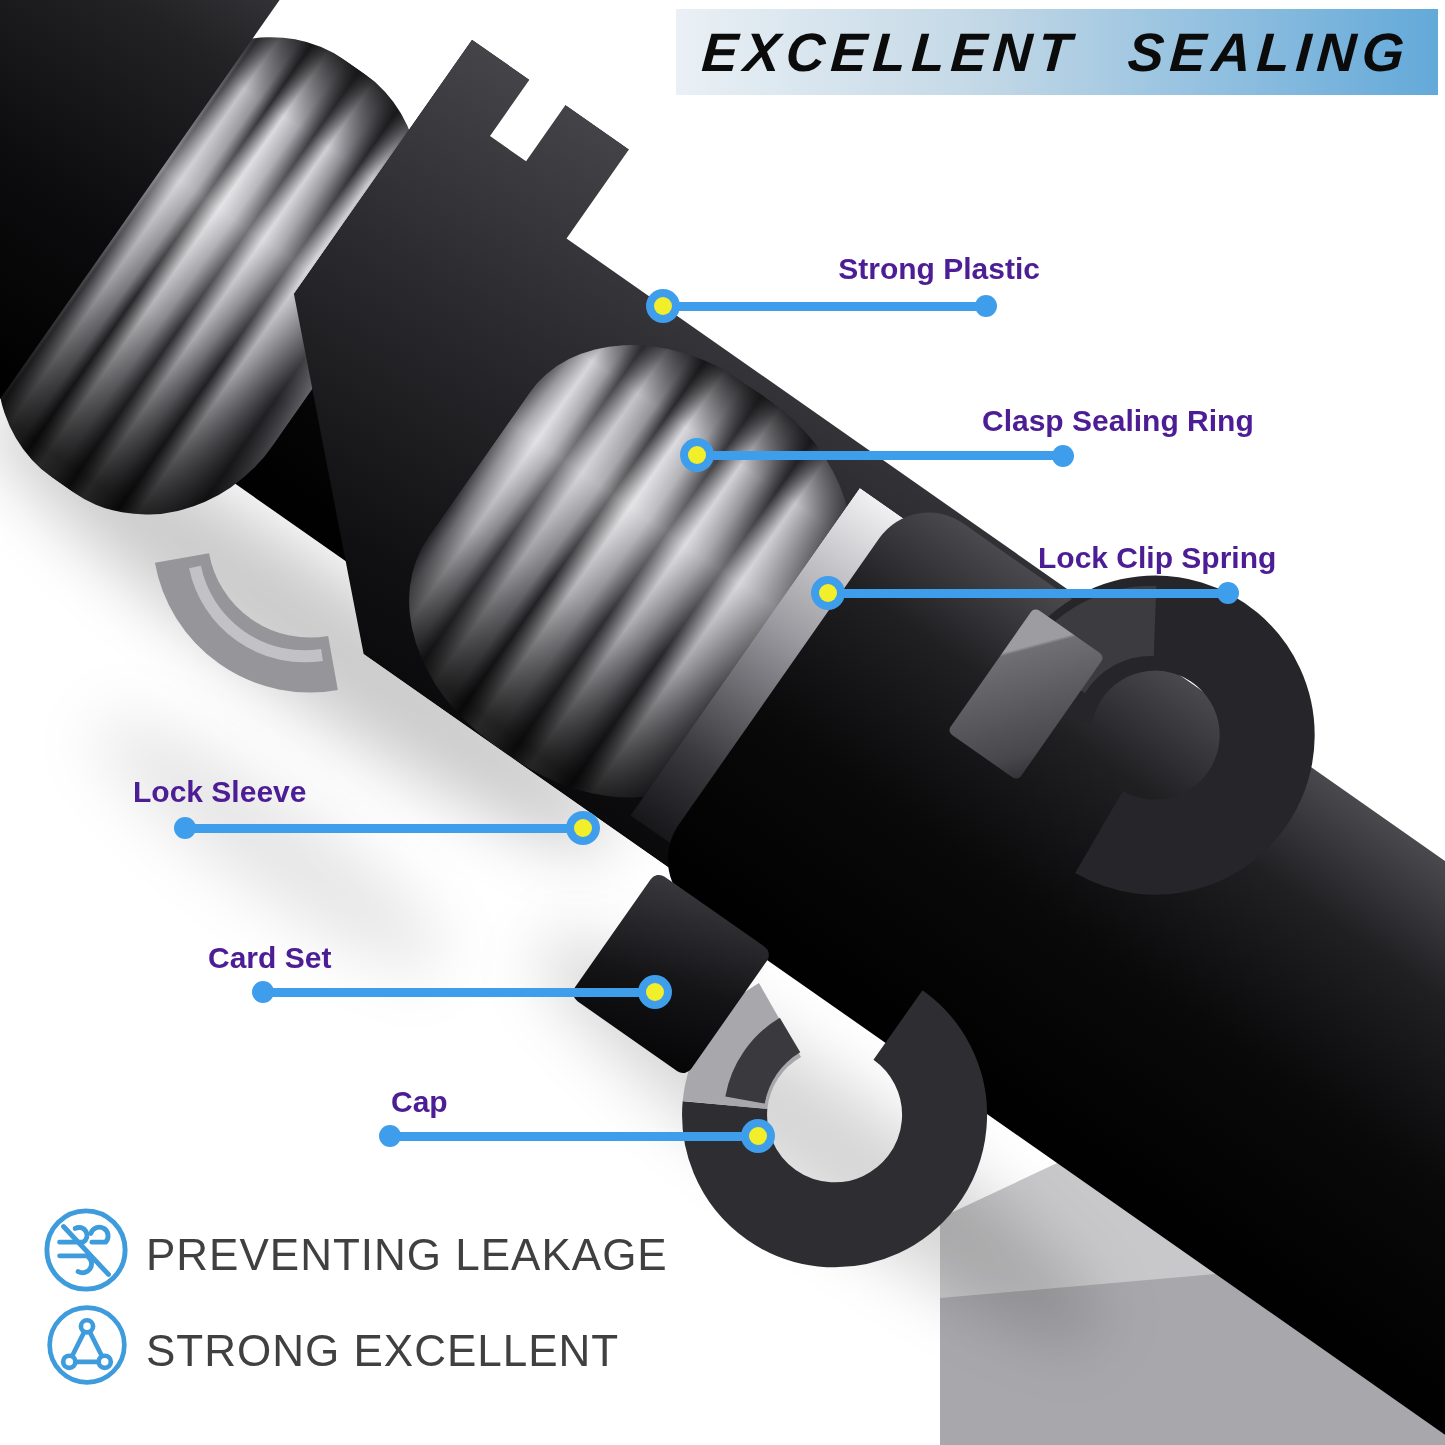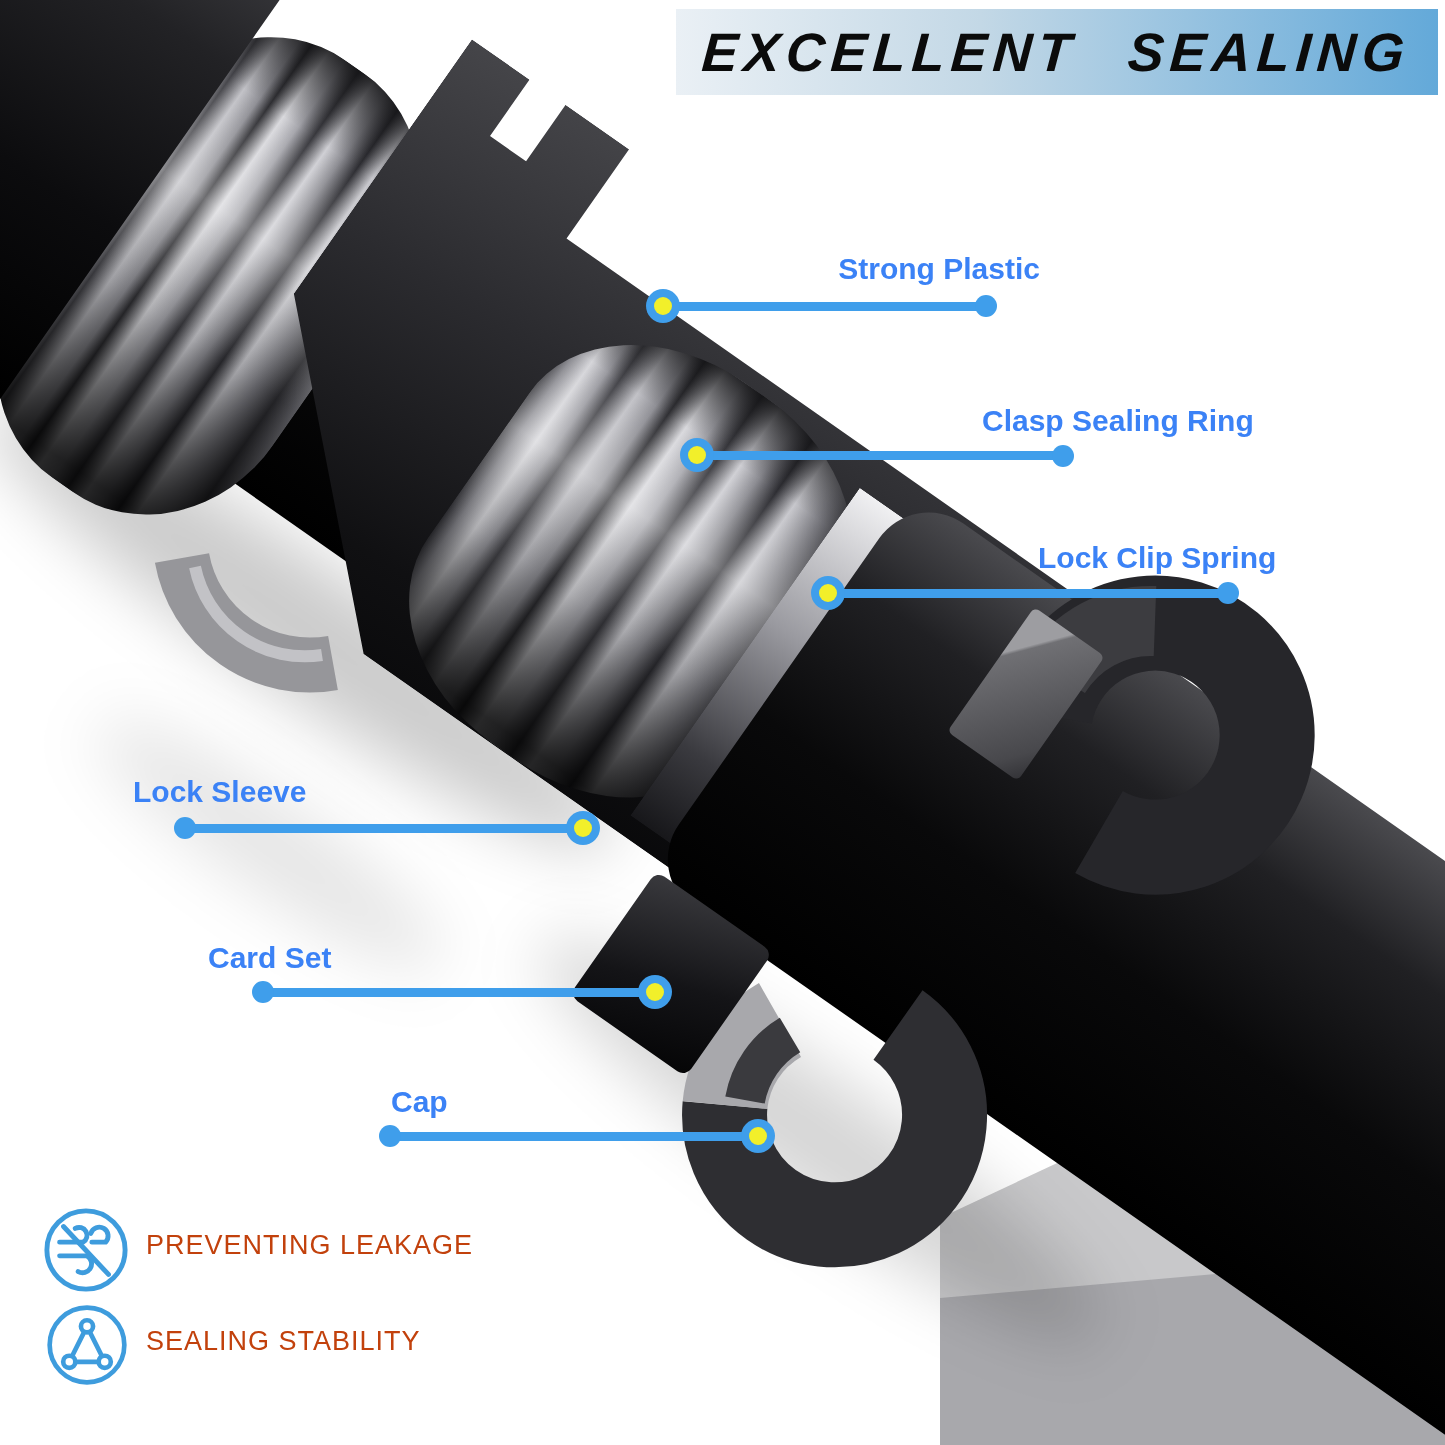--- a/index.html
+++ b/index.html
@@ -66,7 +66,7 @@
   .co-target{position:absolute;width:34px;height:34px;border-radius:50%;background:#3f9eeb;
     display:flex;align-items:center;justify-content:center;z-index:11;}
   .co-target i{width:18px;height:18px;border-radius:50%;background:#f2ef2a;}
-  .co-label{position:absolute;font-size:30px;font-weight:bold;color:#3b82f6;white-space:nowrap;z-index:11;}
+  .co-label{position:absolute;font-size:30px;font-weight:bold;color:#4c1d95;white-space:nowrap;z-index:11;}
 
   #sp-line{left:663px;top:302px;width:323px;}   #sp-target{left:646px;top:289px;}
   #sp-dot{left:975px;top:295px;}                #sp-label{left:700px;top:252px;width:340px;text-align:right;}

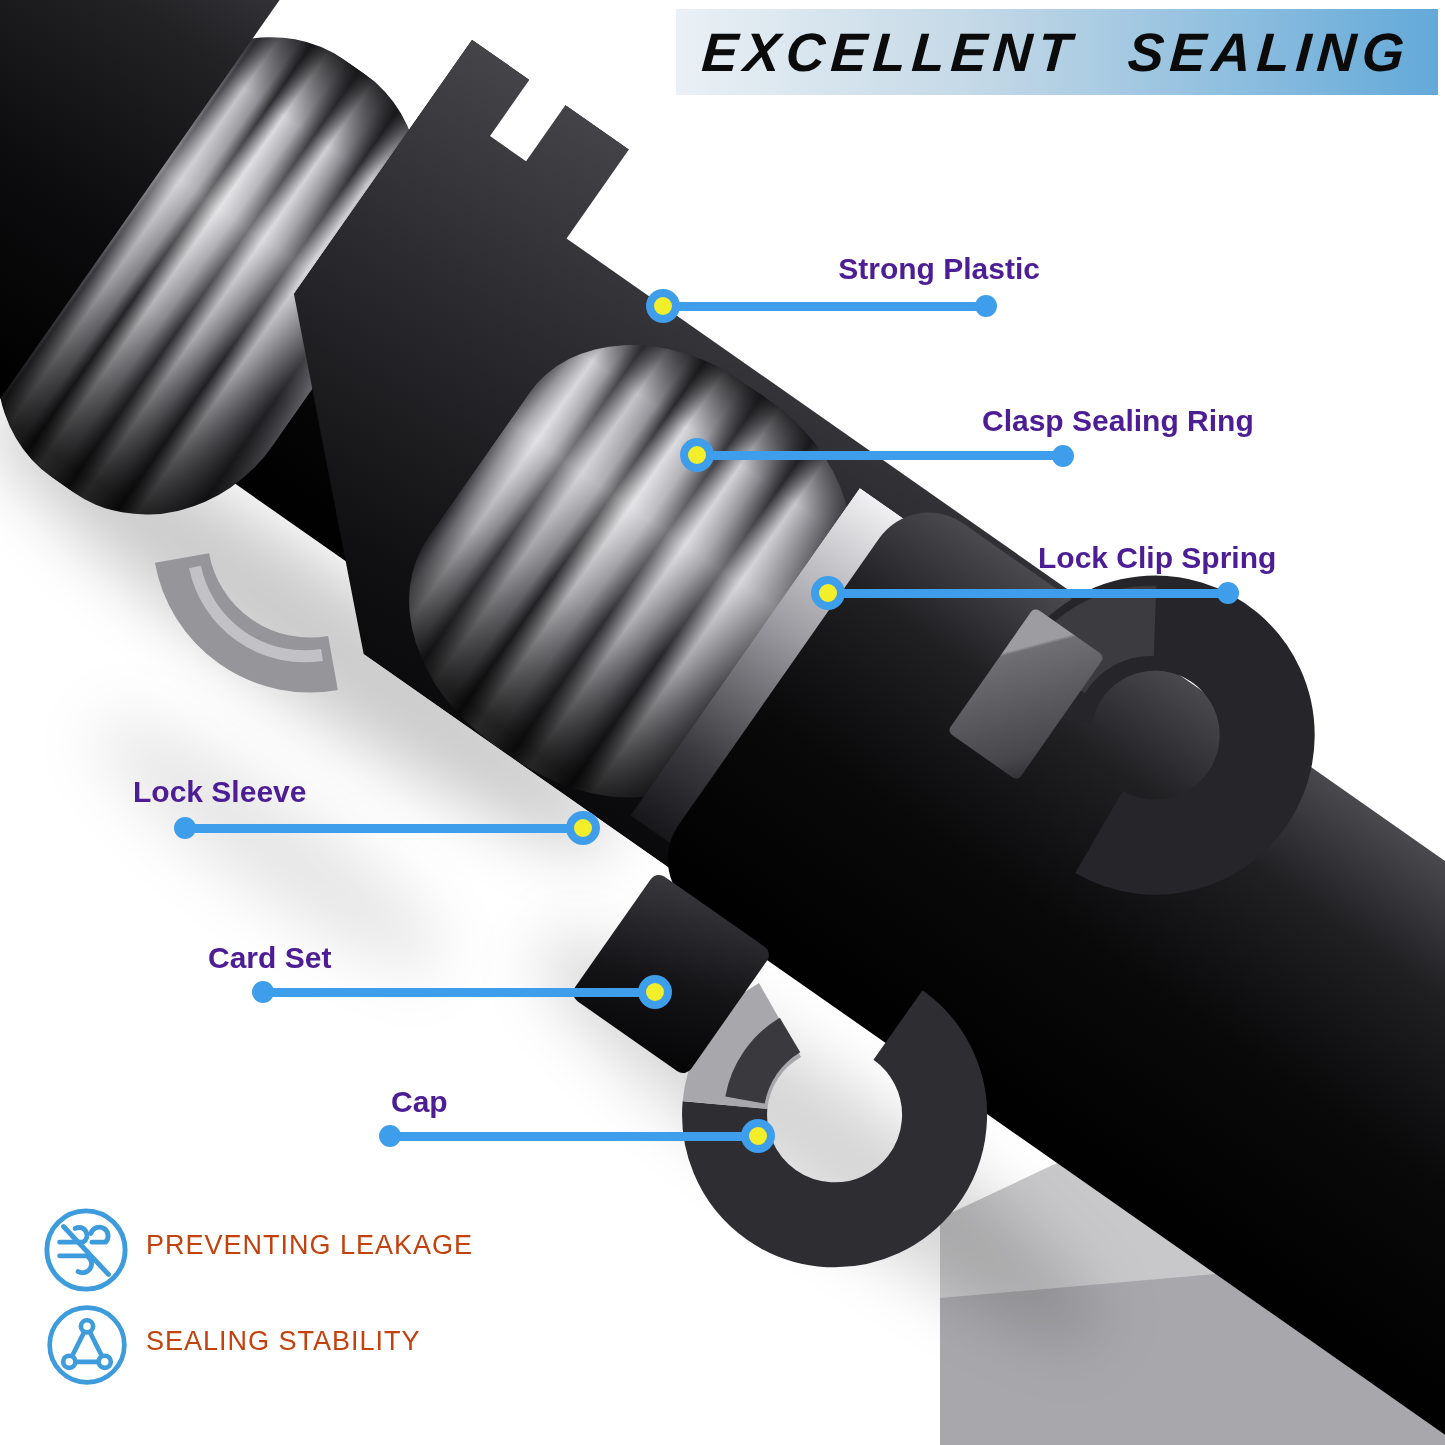--- a/index.html
+++ b/index.html
@@ -85,7 +85,7 @@
   .feature-icon{z-index:10;}
   #feat1-icon{left:42px;top:1206px;width:88px;height:88px;}
   #feat2-icon{left:45px;top:1303px;width:84px;height:84px;}
-  .feature-label{position:absolute;font-size:27px;color:#c2410c;letter-spacing:1px;z-index:10;}
+  .feature-label{position:absolute;font-size:44px;color:#404040;letter-spacing:1px;z-index:10;}
   #feat1-label{left:146px;top:1230px;}
   #feat2-label{left:146px;top:1326px;}
 </style>

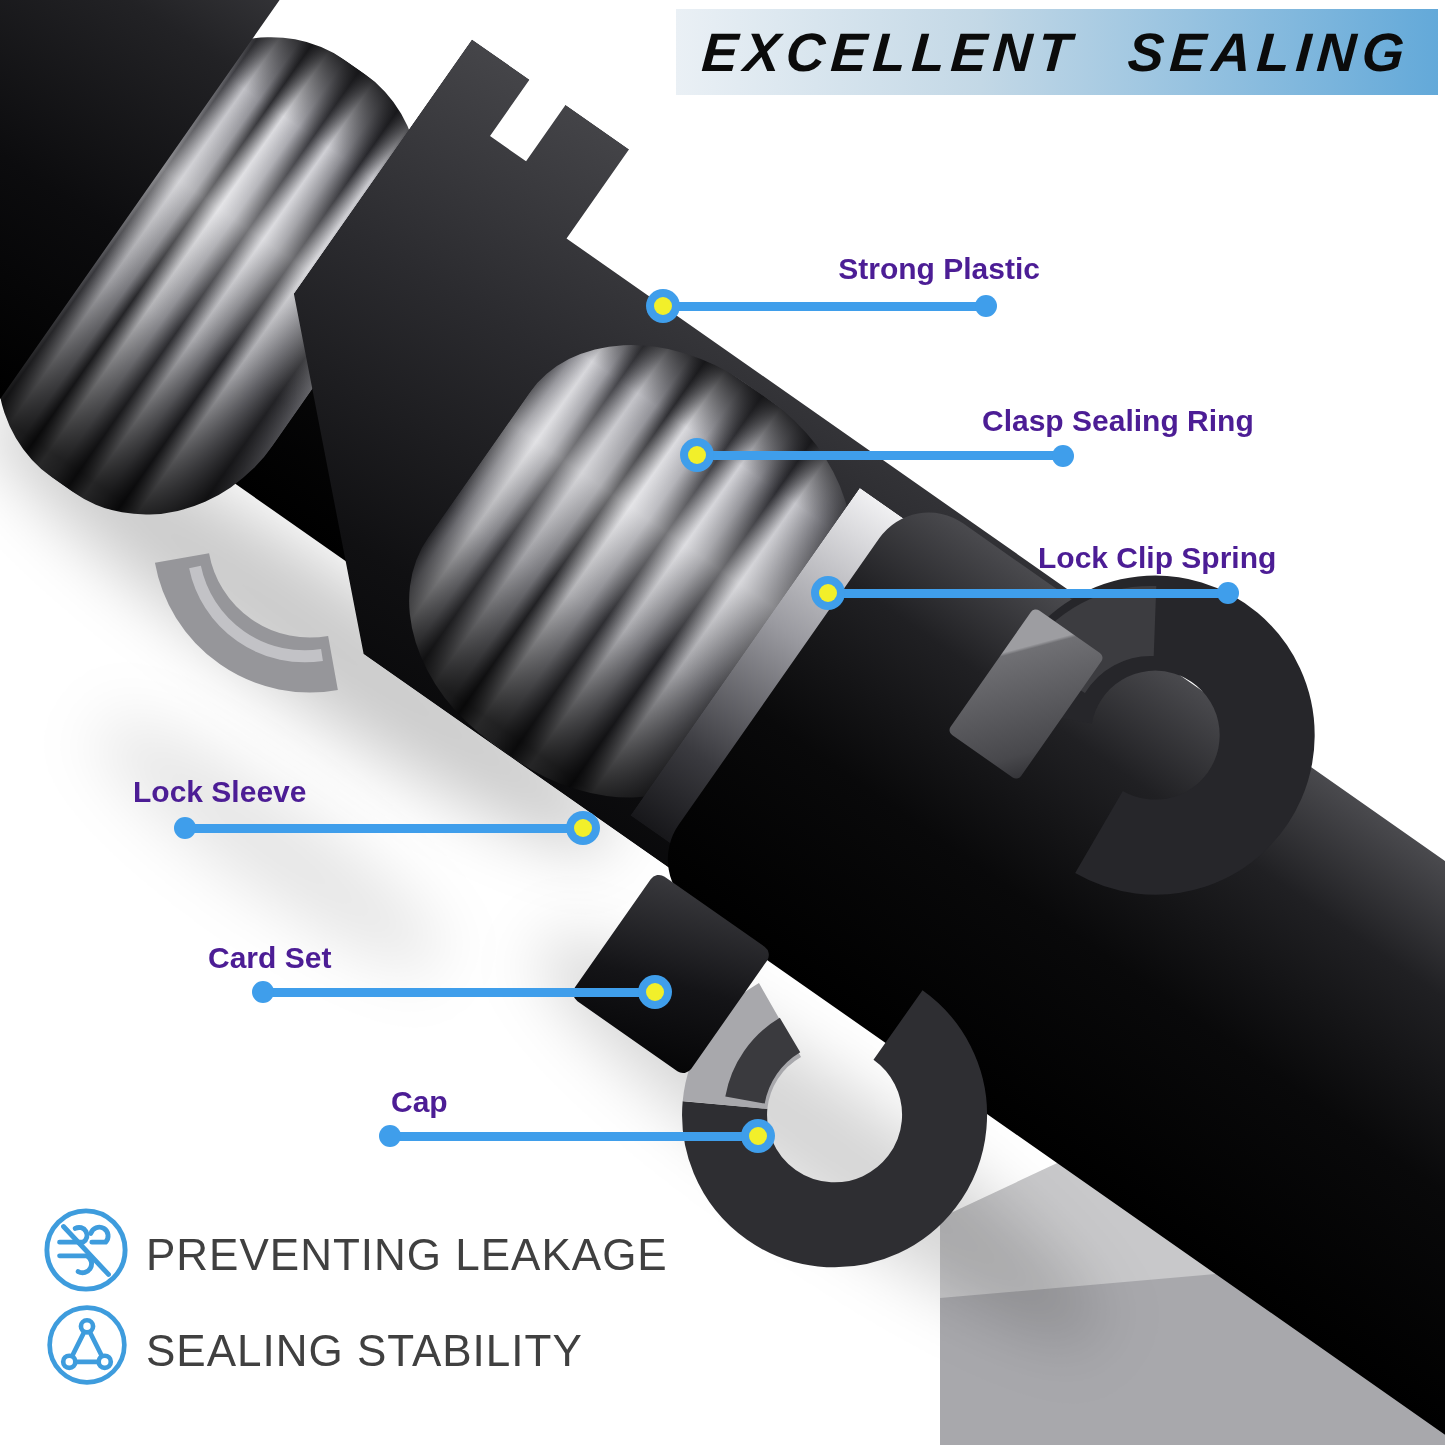--- a/index.html
+++ b/index.html
@@ -202,6 +202,6 @@
     <circle cx="64" cy="63" r="6.5" fill="#ffffff"></circle>
   </g>
 </svg>
-<div class="feature-label" id="feat2-label">SEALING STABILITY</div>
+<div class="feature-label" id="feat2-label">STRONG EXCELLENT</div>
 
 </body></html>

